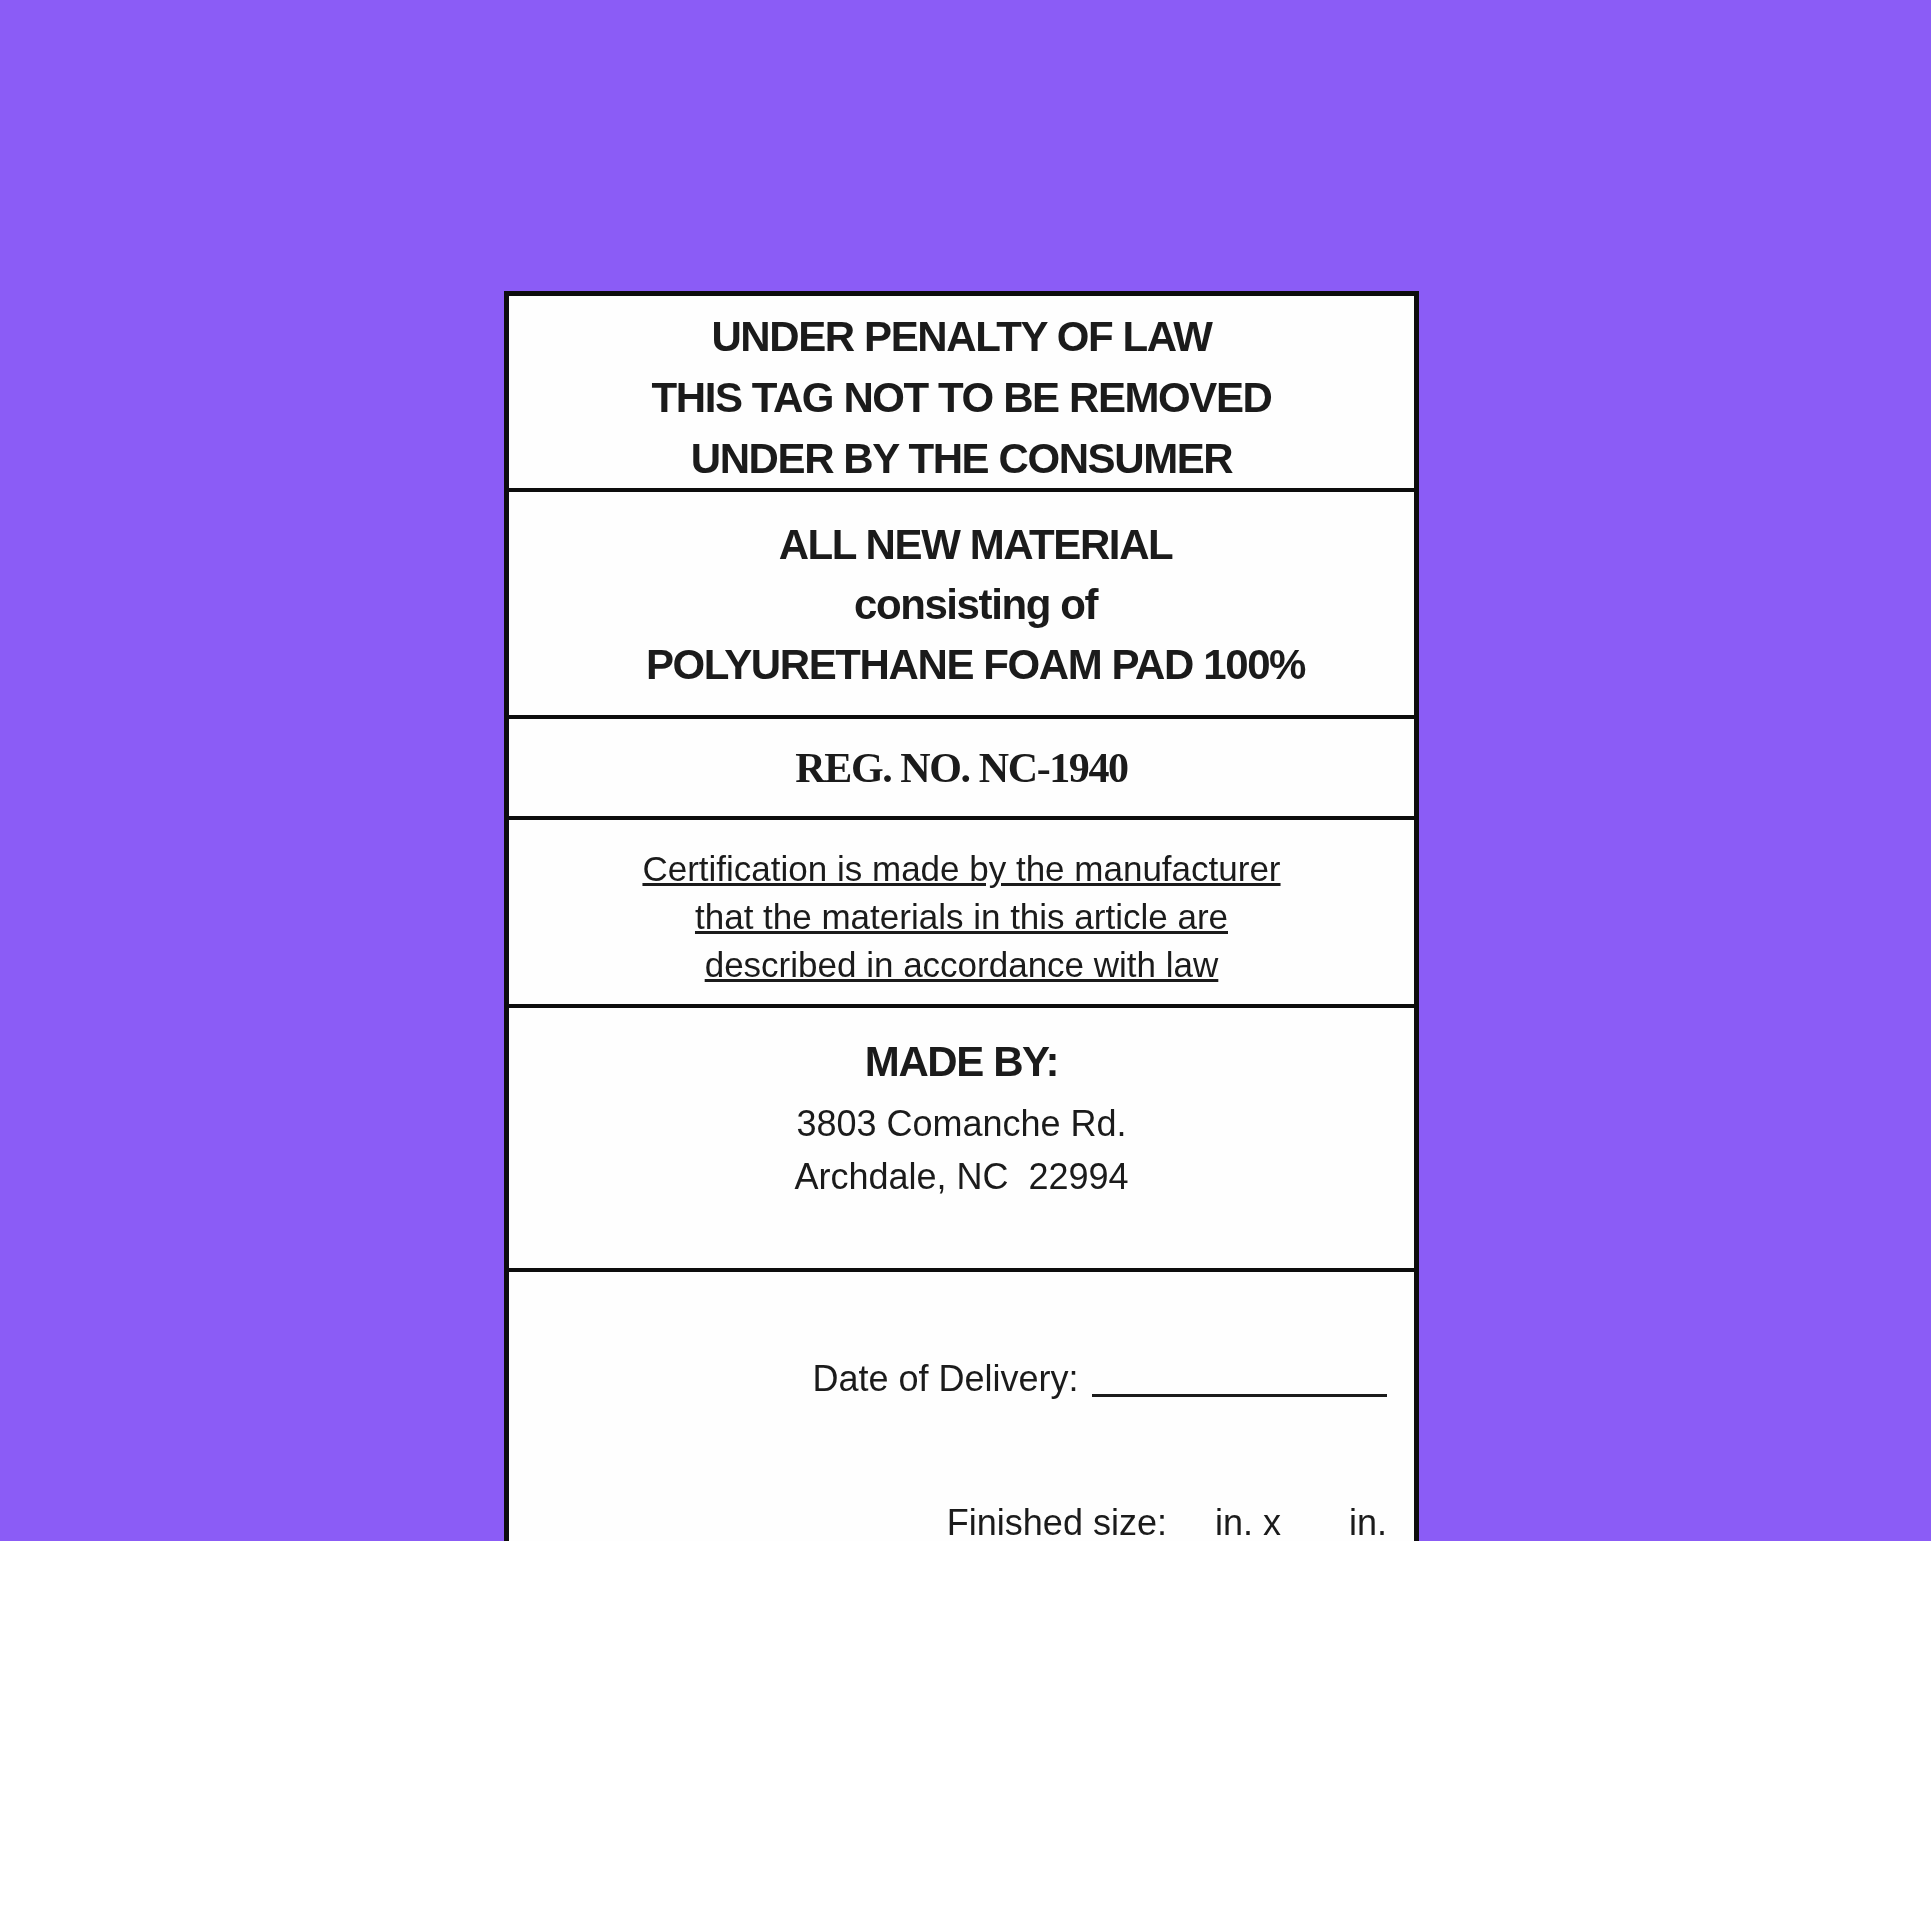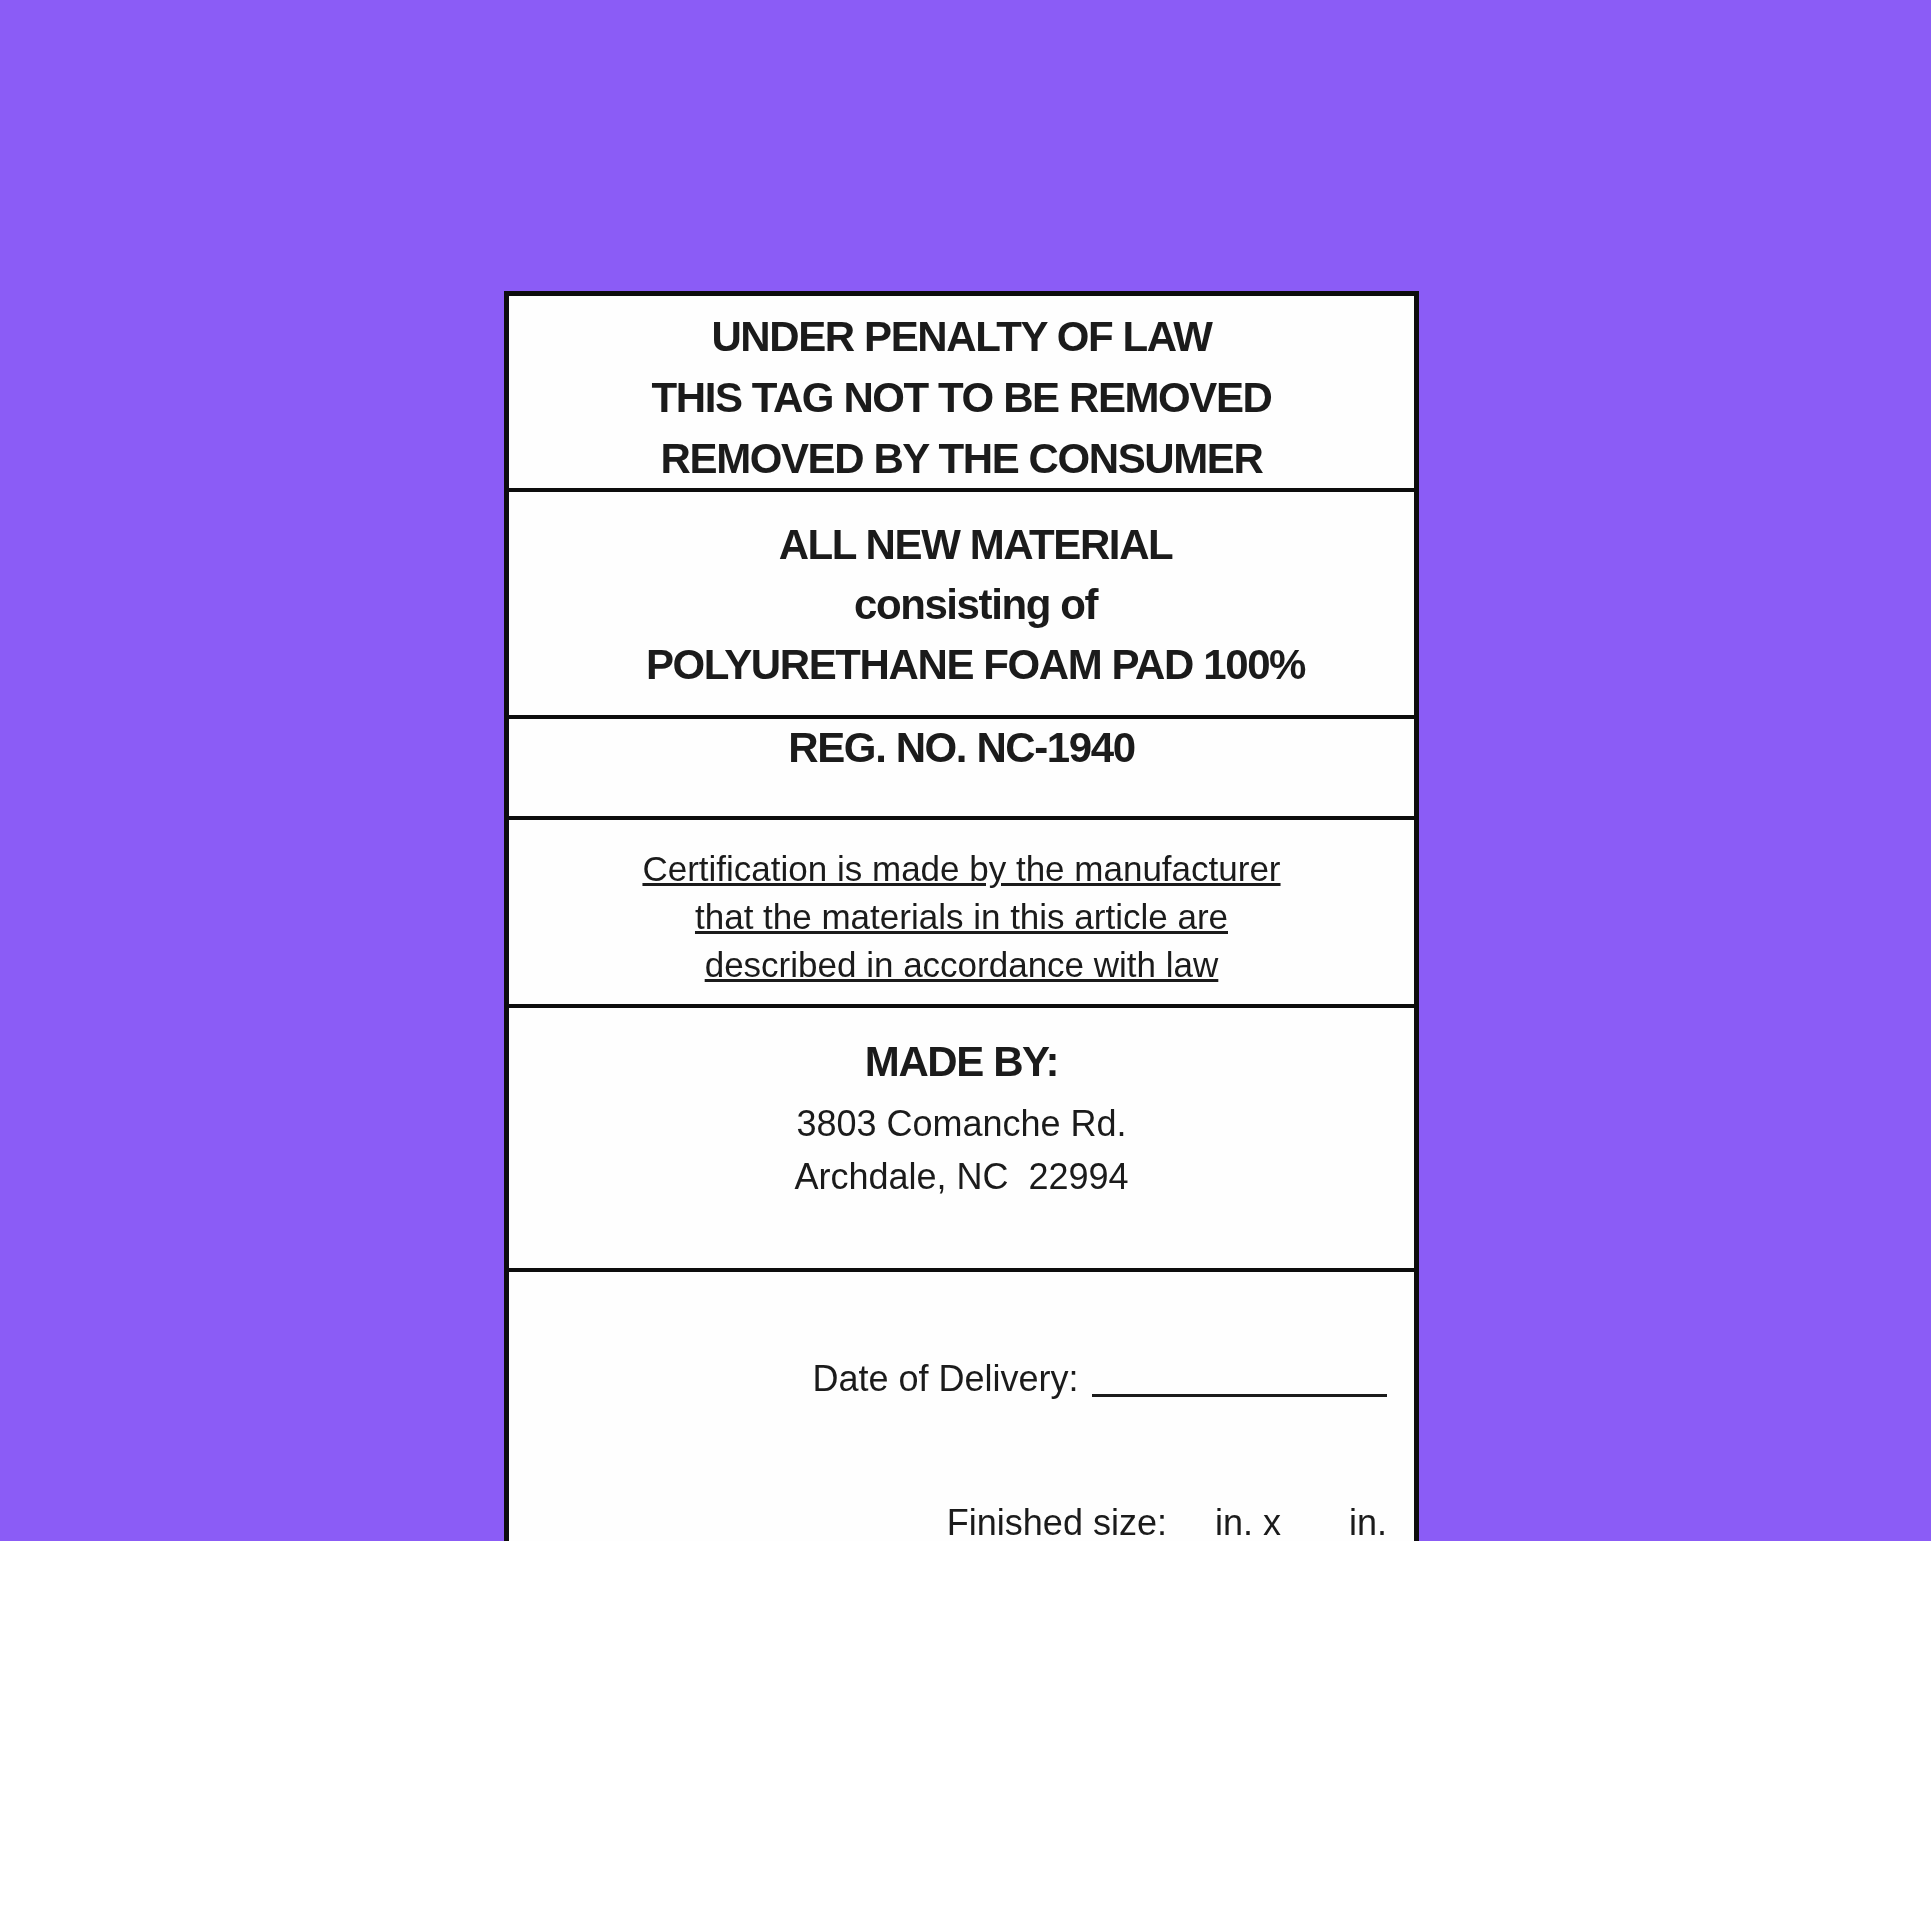--- a/index.html
+++ b/index.html
@@ -100,7 +100,7 @@
     <div class="section sec-penalty">
       <div class="bold-line">UNDER PENALTY OF LAW</div>
       <div class="bold-line">THIS TAG NOT TO BE REMOVED</div>
-      <div class="bold-line">REMOVED BY THE CONSUMER</div>
+      <div class="bold-line">UNDER BY THE CONSUMER</div>
     </div>
 
     <div class="section sec-material">

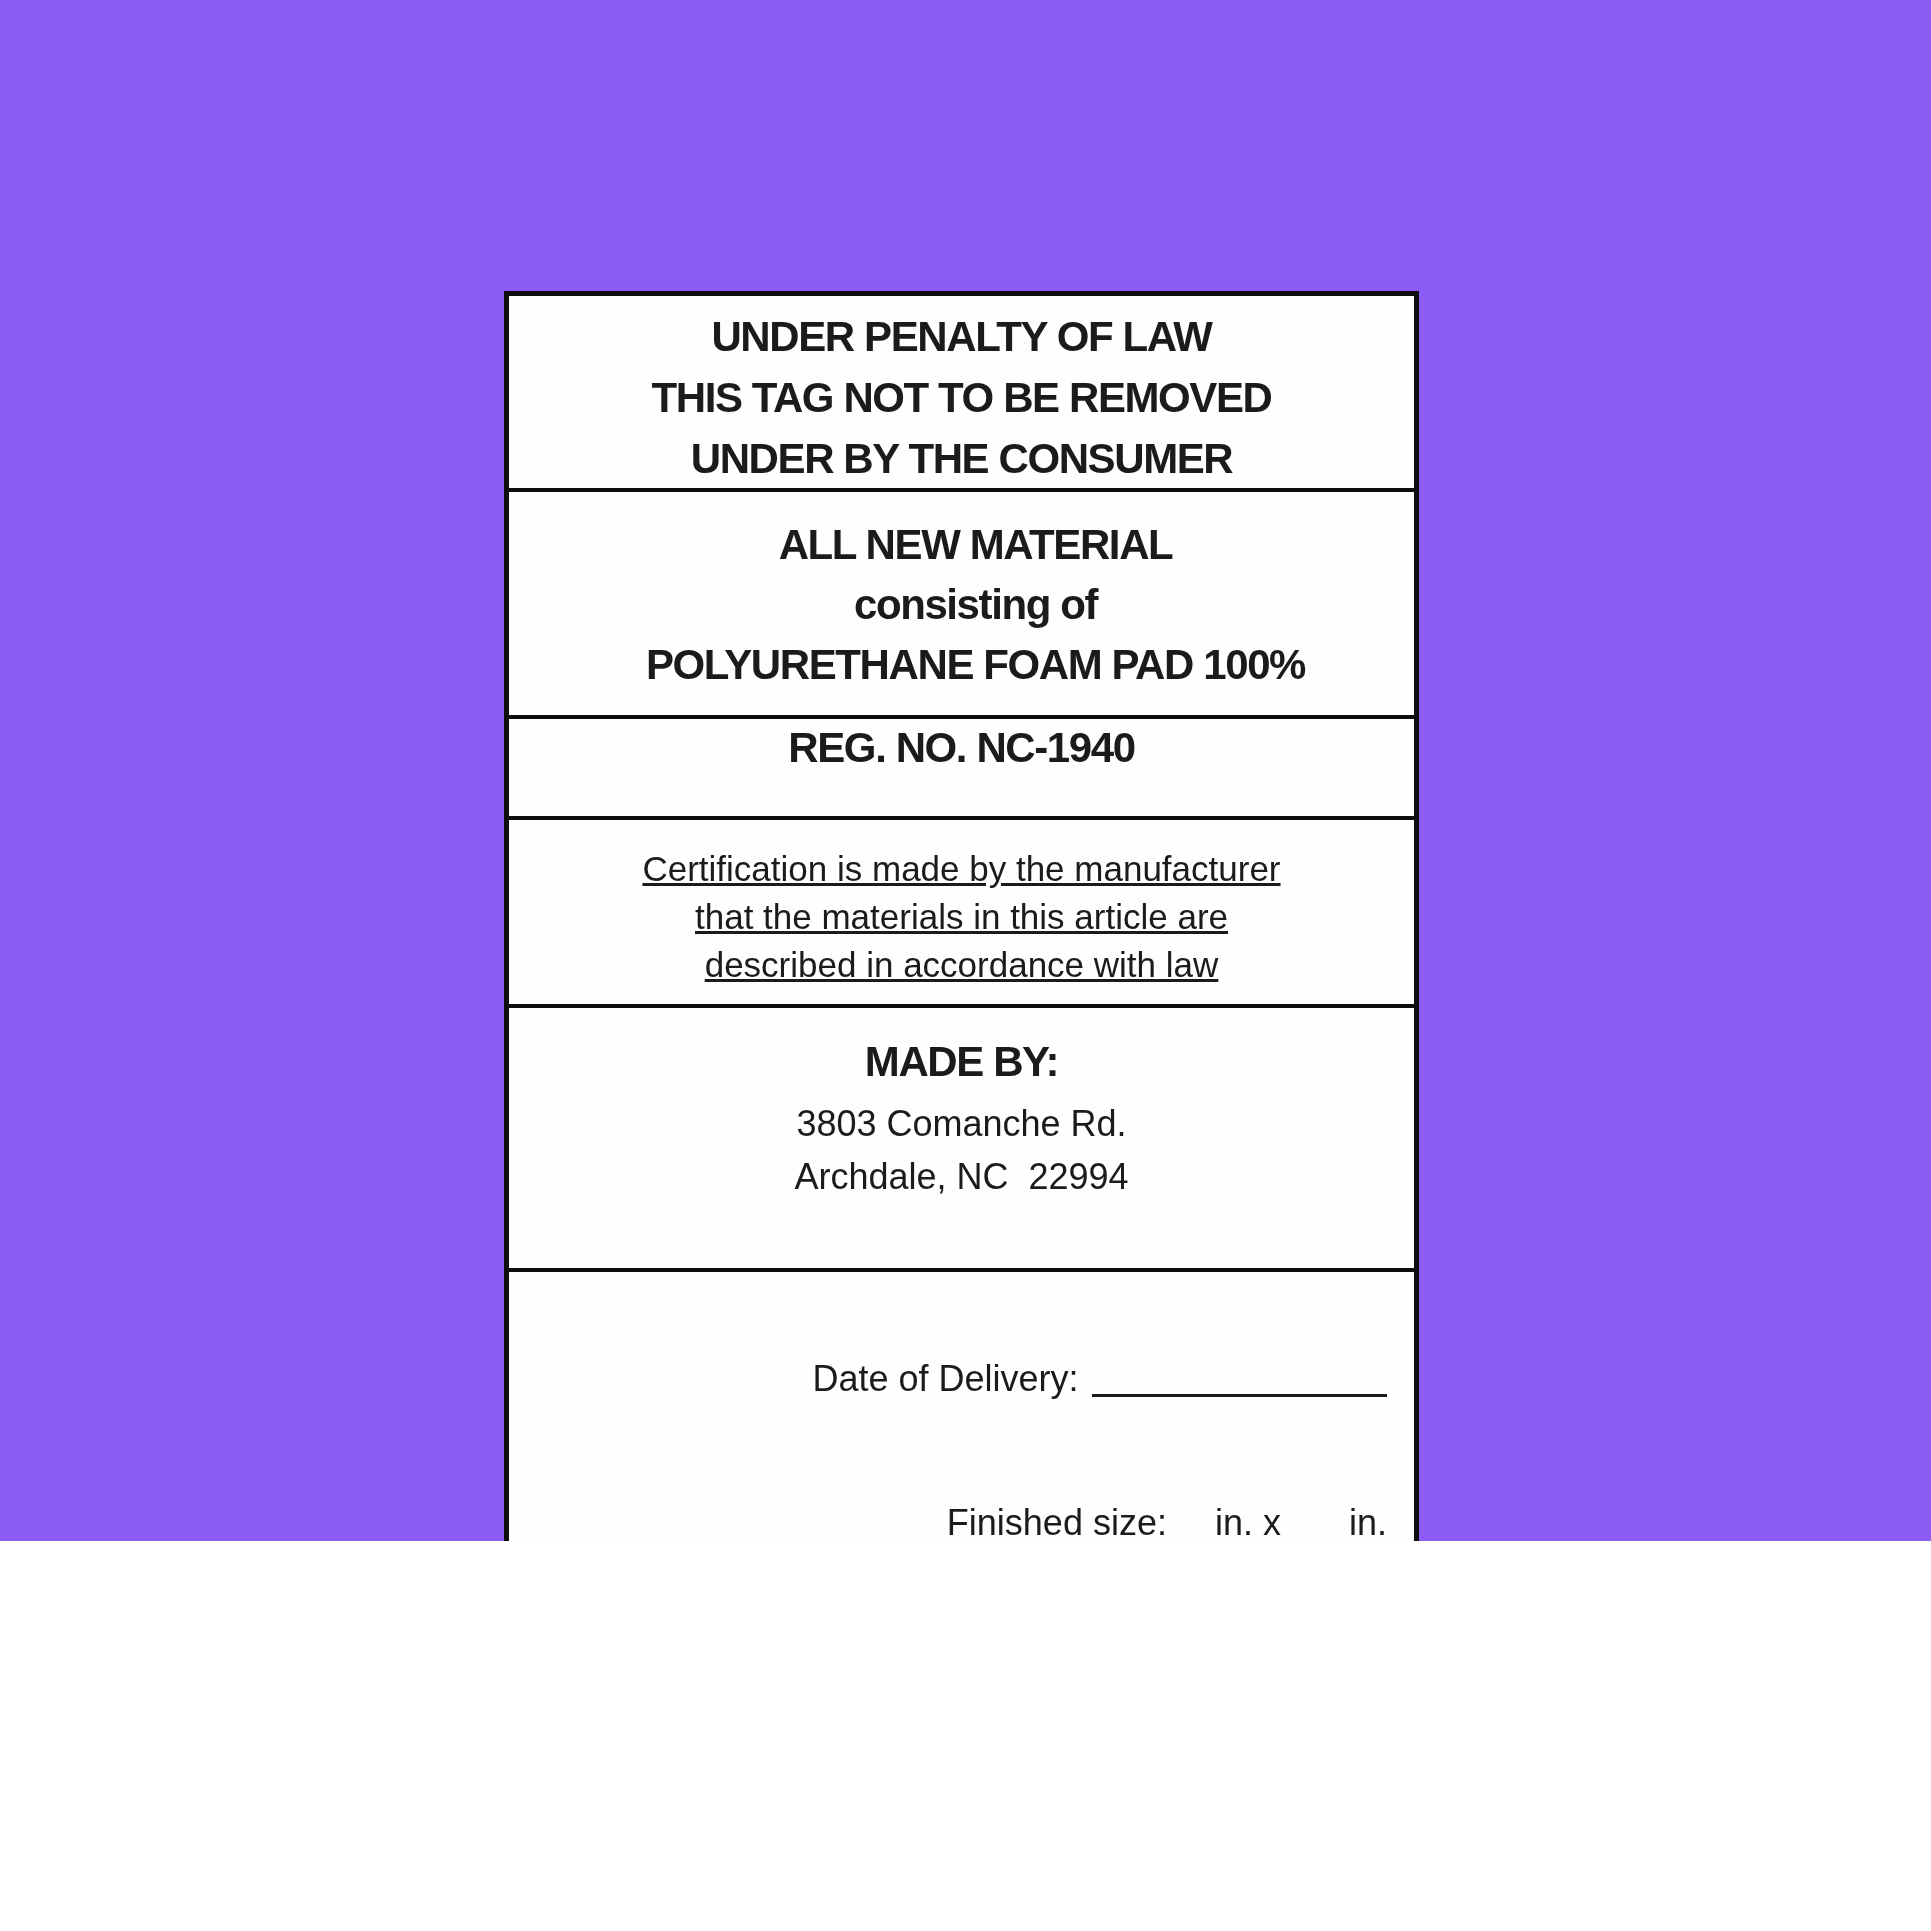--- a/index.html
+++ b/index.html
@@ -45,7 +45,7 @@
   .sec-penalty{height:196px;padding-top:9.7px;}
   .sec-material{height:227px;padding-top:23px;}
   .sec-material .bold-line{line-height:60px;padding-left:28px;}
-  .sec-registration{height:101px;padding-top:5px;}
+  .sec-registration{height:101px;padding-top:25px;font-family:Liberation Serif, serif;}
   .sec-registration .bold-line{line-height:48px;}
   .sec-certification{height:188px;padding-top:25px;text-decoration:underline;}
   .reg-line{

